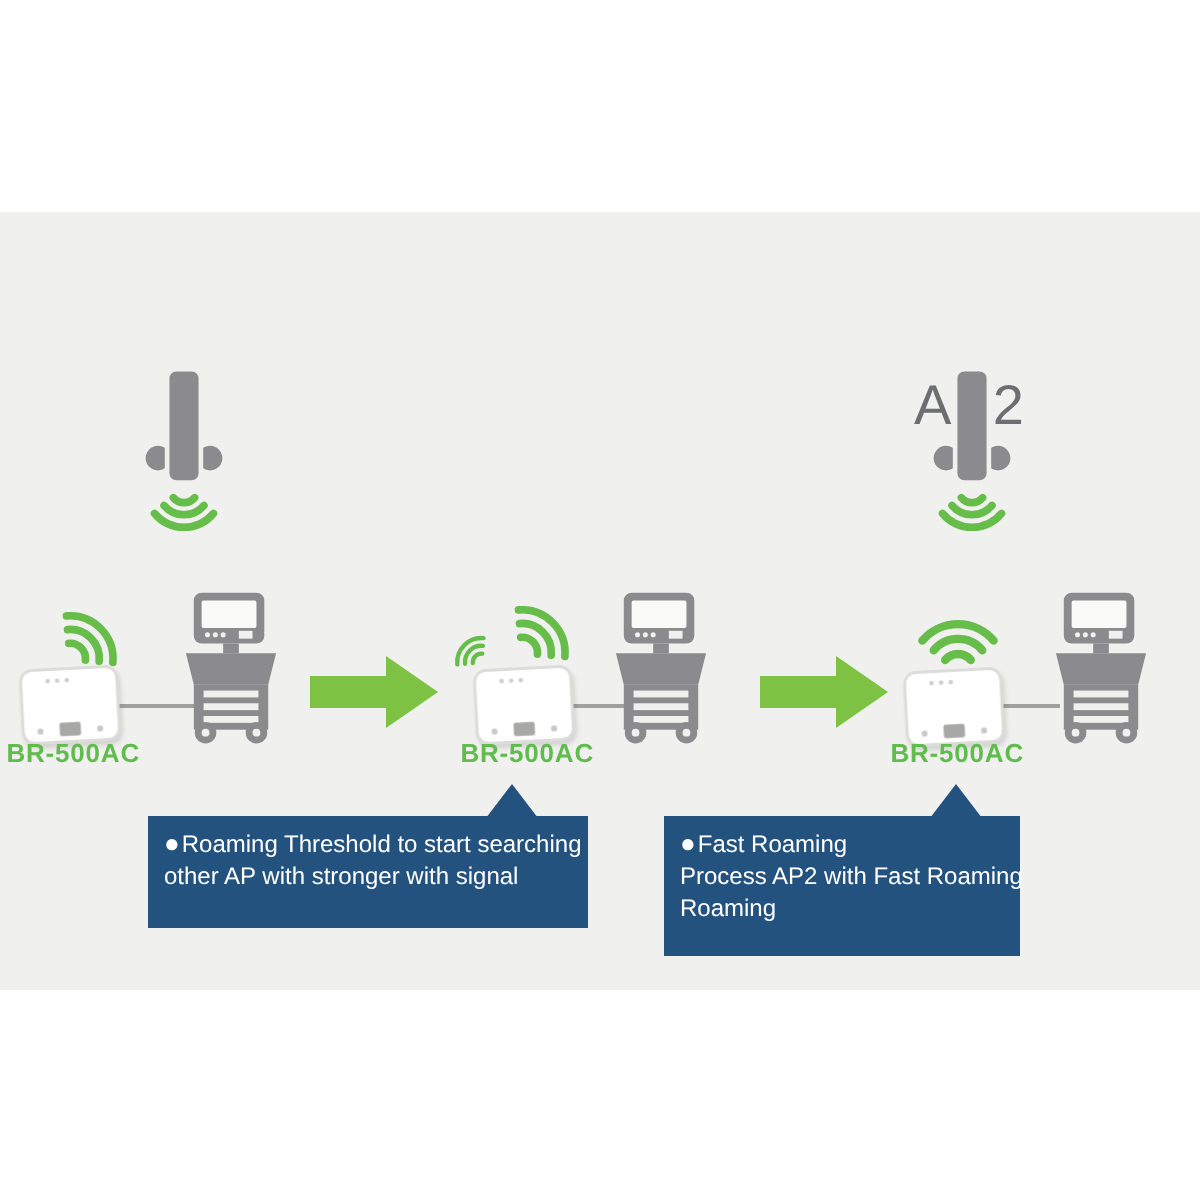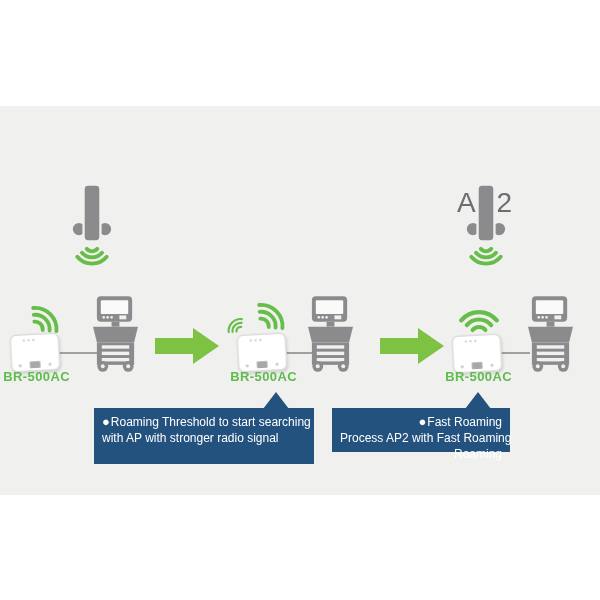--- a/index.html
+++ b/index.html
@@ -213,7 +213,7 @@
     </svg>
   </div>
 
-  <div class="callout" style="left:94px;width:220px;height:56px;">
+  <div class="callout" style="left:74px;width:220px;height:56px;">
     <div class="tip" style="left:169px;"></div>
     <div class="line"><span class="bullet">●</span><span>Roaming Threshold to start searching</span></div>
     <div class="line">with AP with stronger radio signal</div>

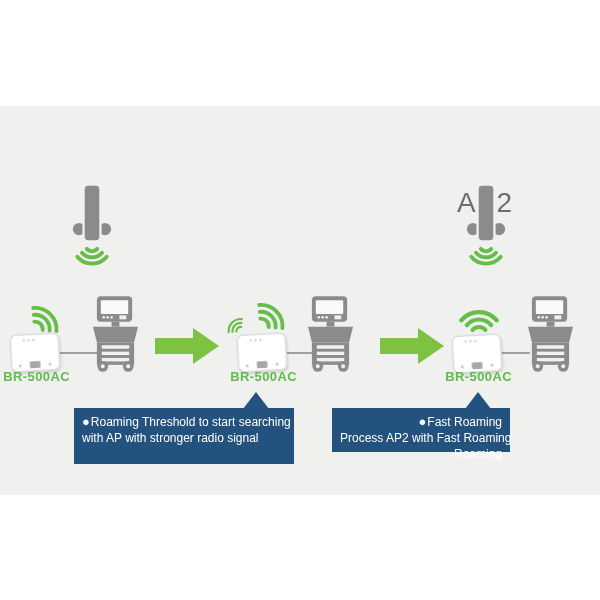--- a/index.html
+++ b/index.html
@@ -219,7 +219,7 @@
     <div class="line">with AP with stronger radio signal</div>
   </div>
 
-  <div class="callout" style="left:332px;width:178px;height:44px;text-align:right;">
+  <div class="callout" style="left:332px;width:178px;height:70px;">
     <div class="tip" style="left:133px;"></div>
     <div class="line"><span class="bullet">●</span><span>Fast Roaming</span></div>
     <div class="line">Process AP2 with Fast Roaming</div>

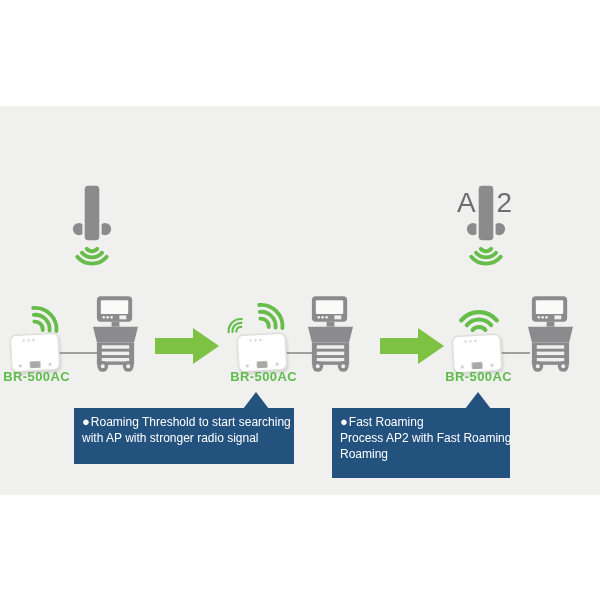--- a/index.html
+++ b/index.html
@@ -216,7 +216,7 @@
   <div class="callout" style="left:74px;width:220px;height:56px;">
     <div class="tip" style="left:169px;"></div>
     <div class="line"><span class="bullet">●</span><span>Roaming Threshold to start searching</span></div>
-    <div class="line">with AP with stronger radio signal</div>
+    <div class="line">other AP with stronger with signal</div>
   </div>
 
   <div class="callout" style="left:332px;width:178px;height:70px;">

